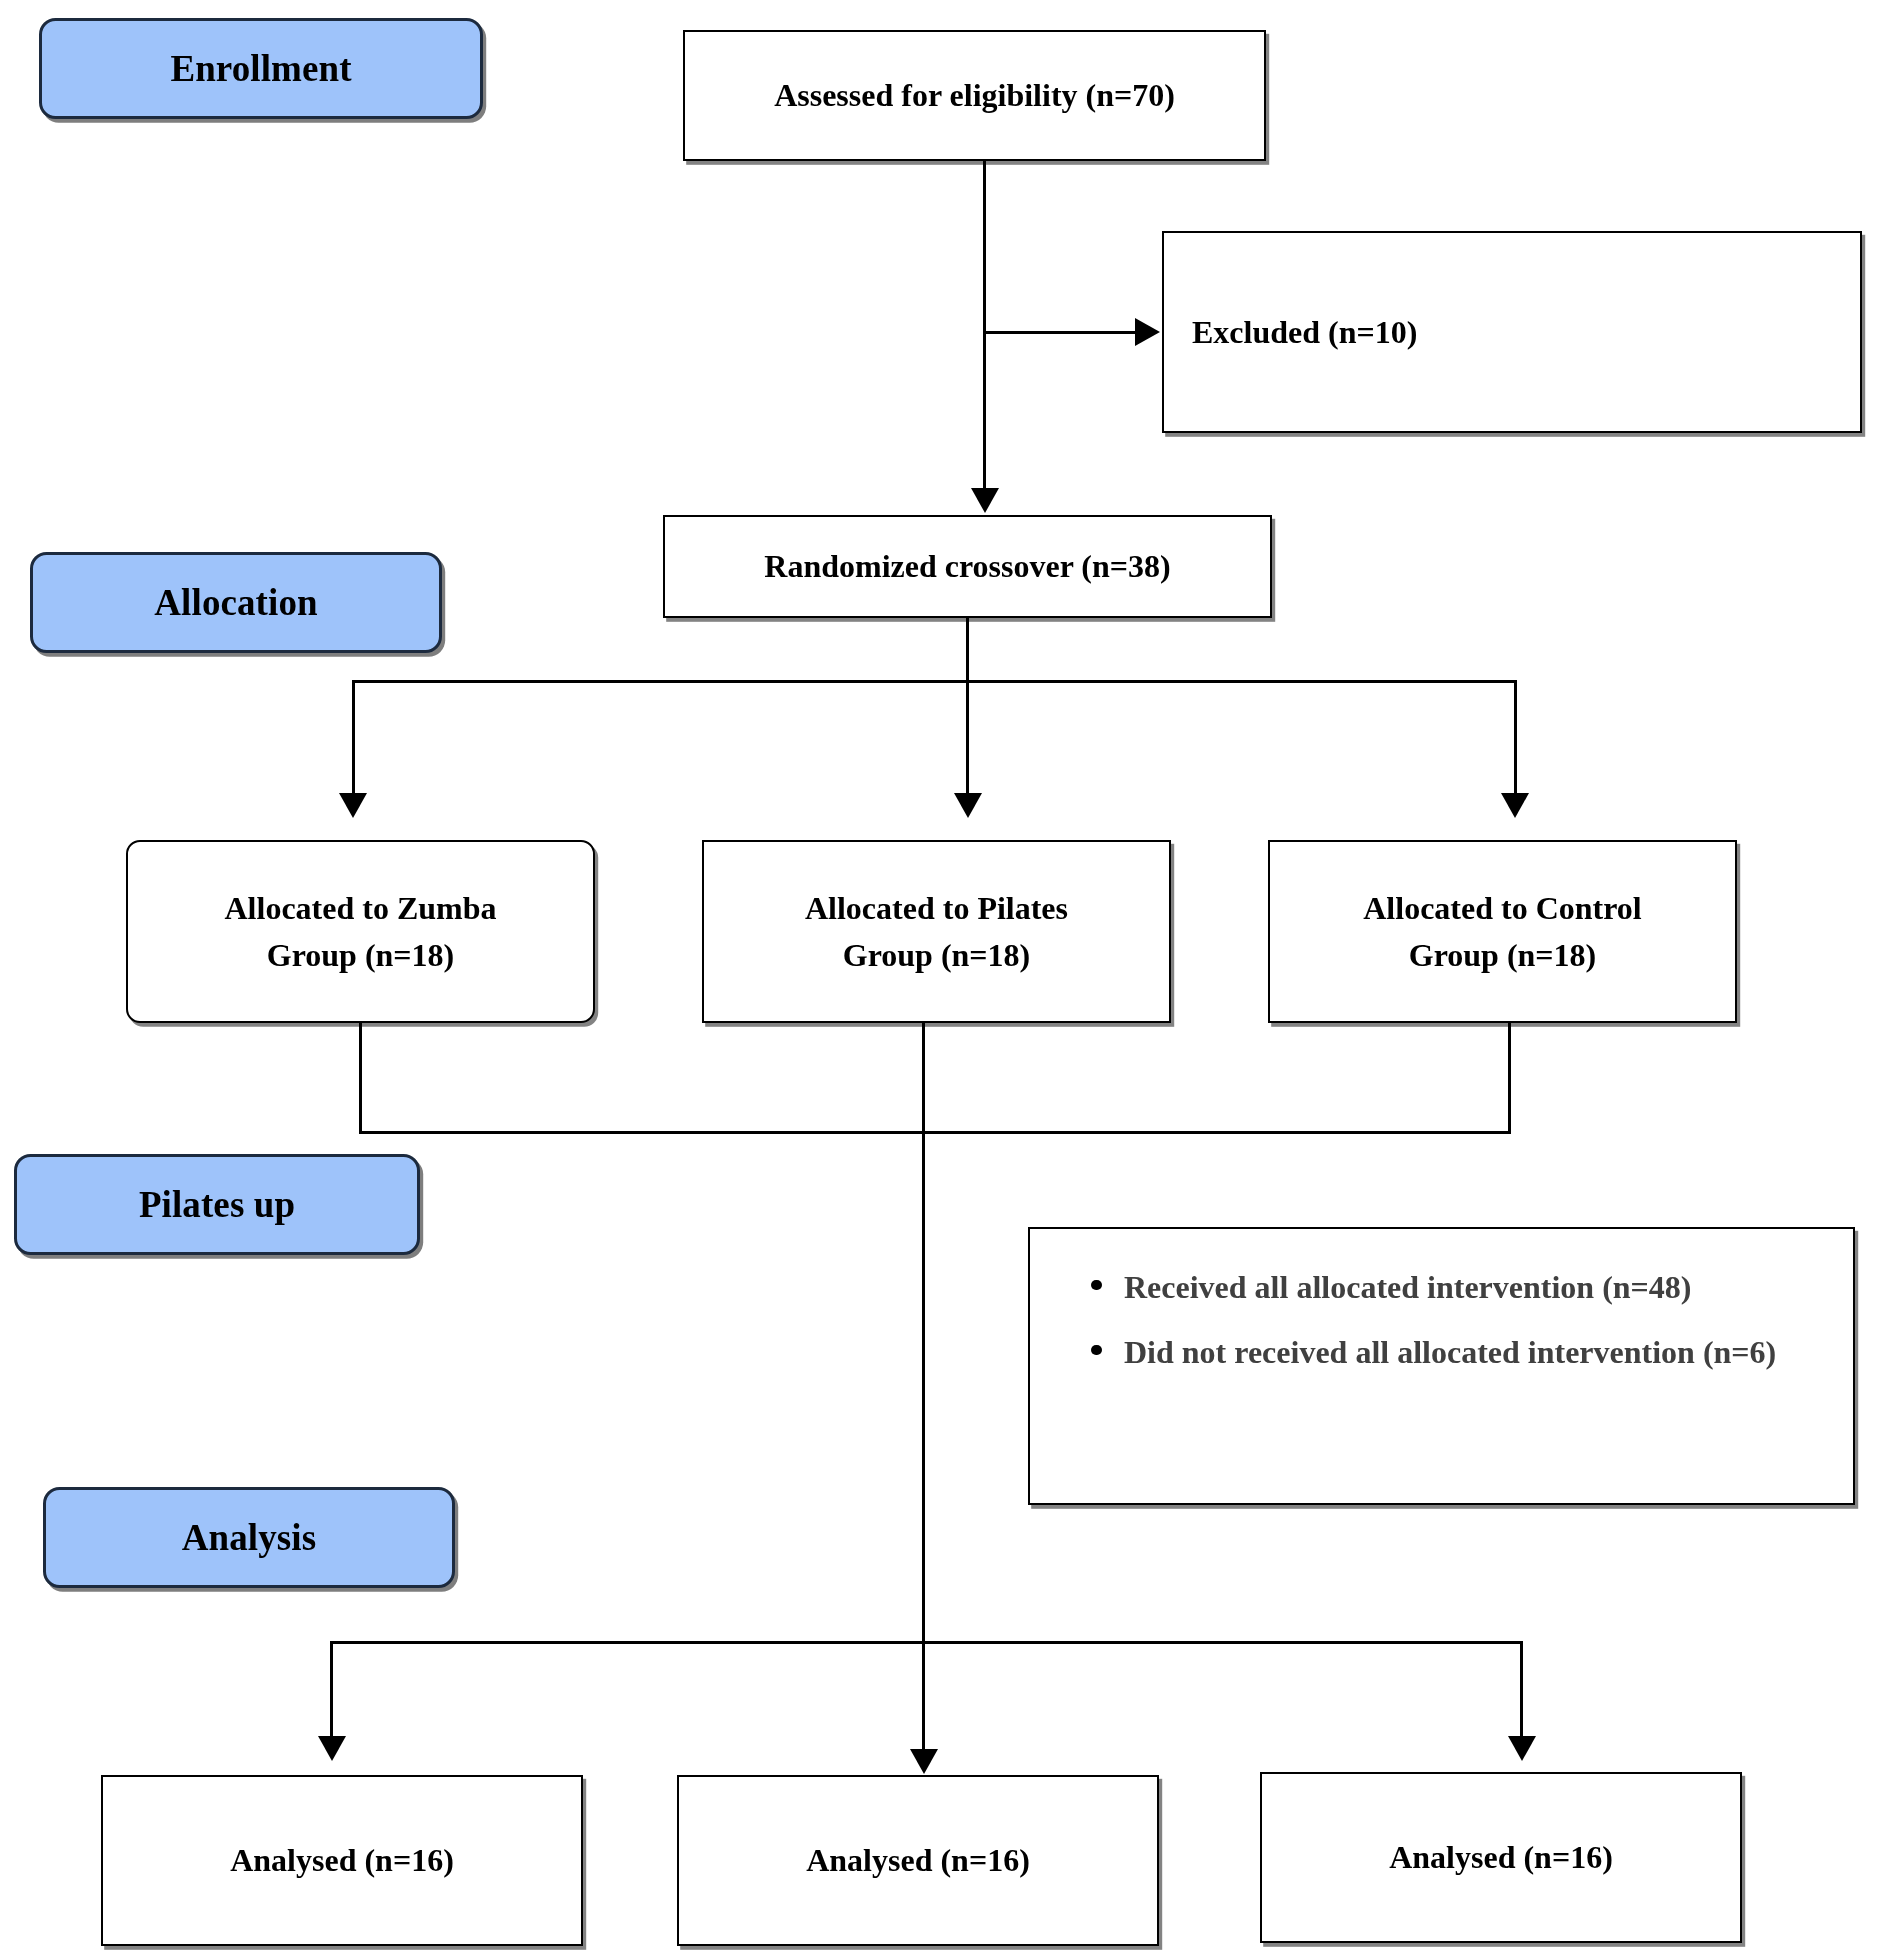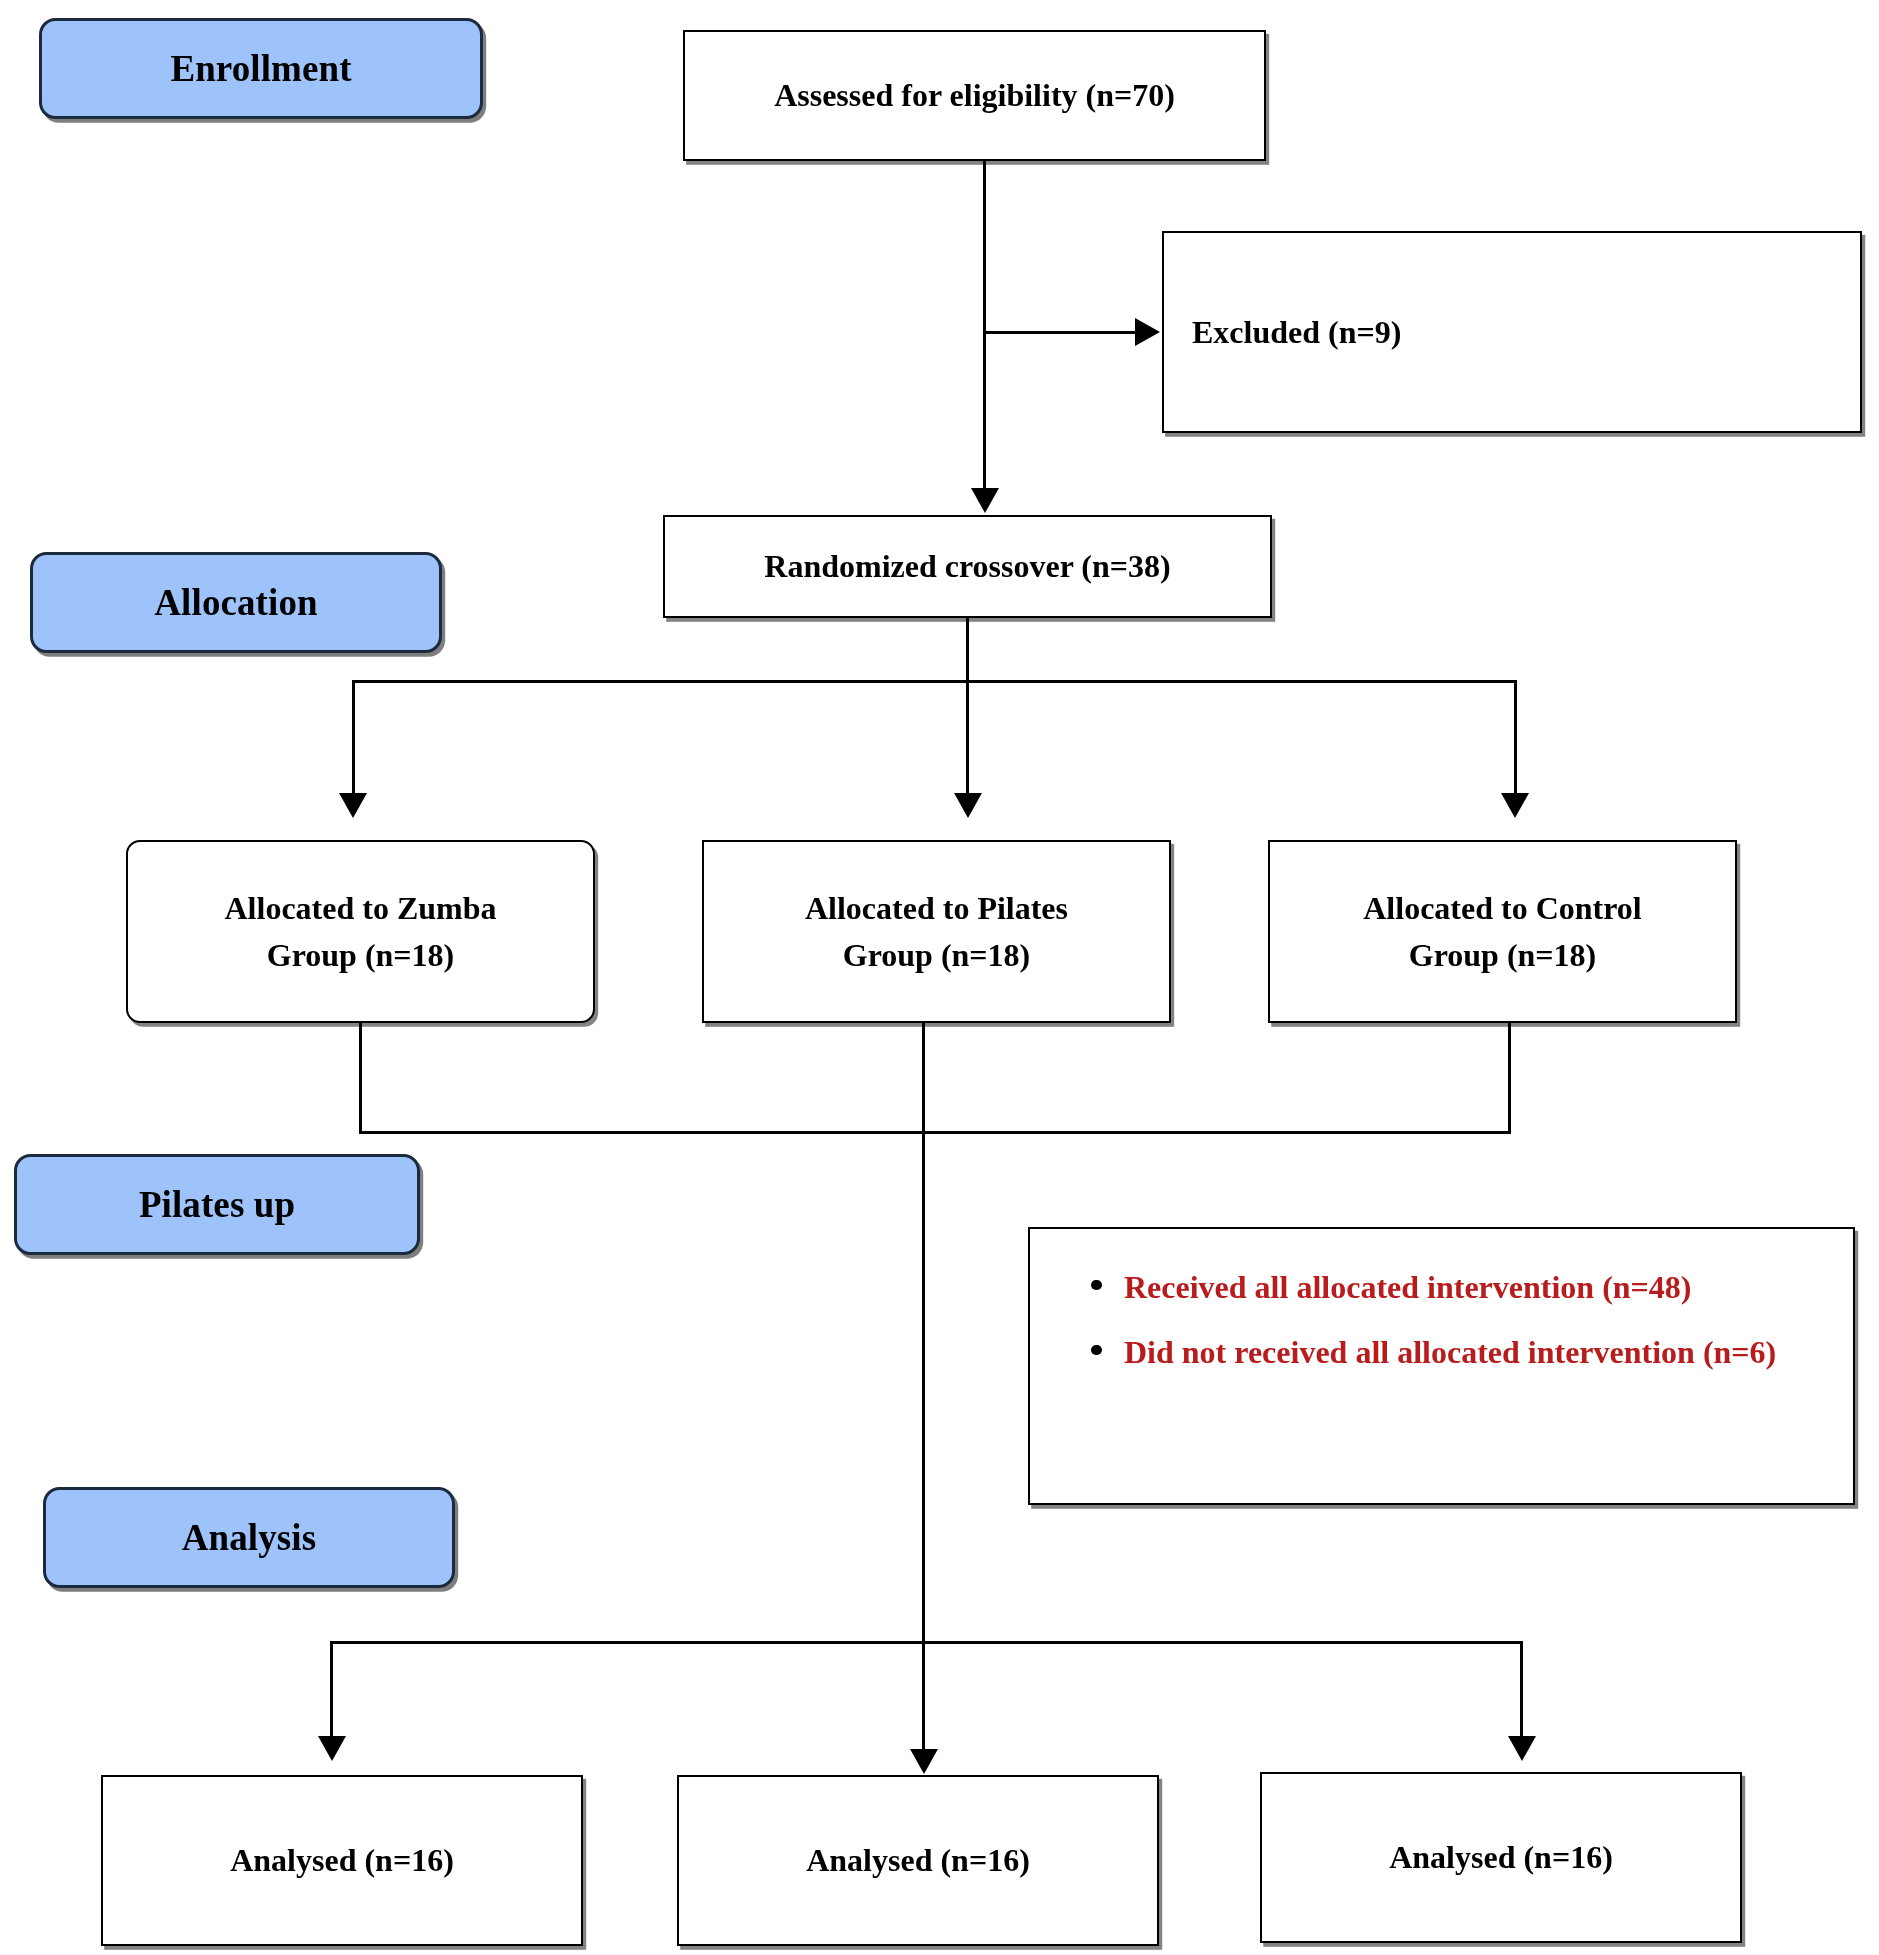--- a/index.html
+++ b/index.html
@@ -120,7 +120,7 @@
   </div>
 
   <div class="box left" style="left:1162px; top:231px; width:700px; height:202px; padding-left:28px;">
-    <span class="ln">Excluded (n=9)</span>
+    <span class="ln">Excluded (n=10)</span>
   </div>
 
   <div class="box" style="left:663px; top:515px; width:609px; height:103px;">

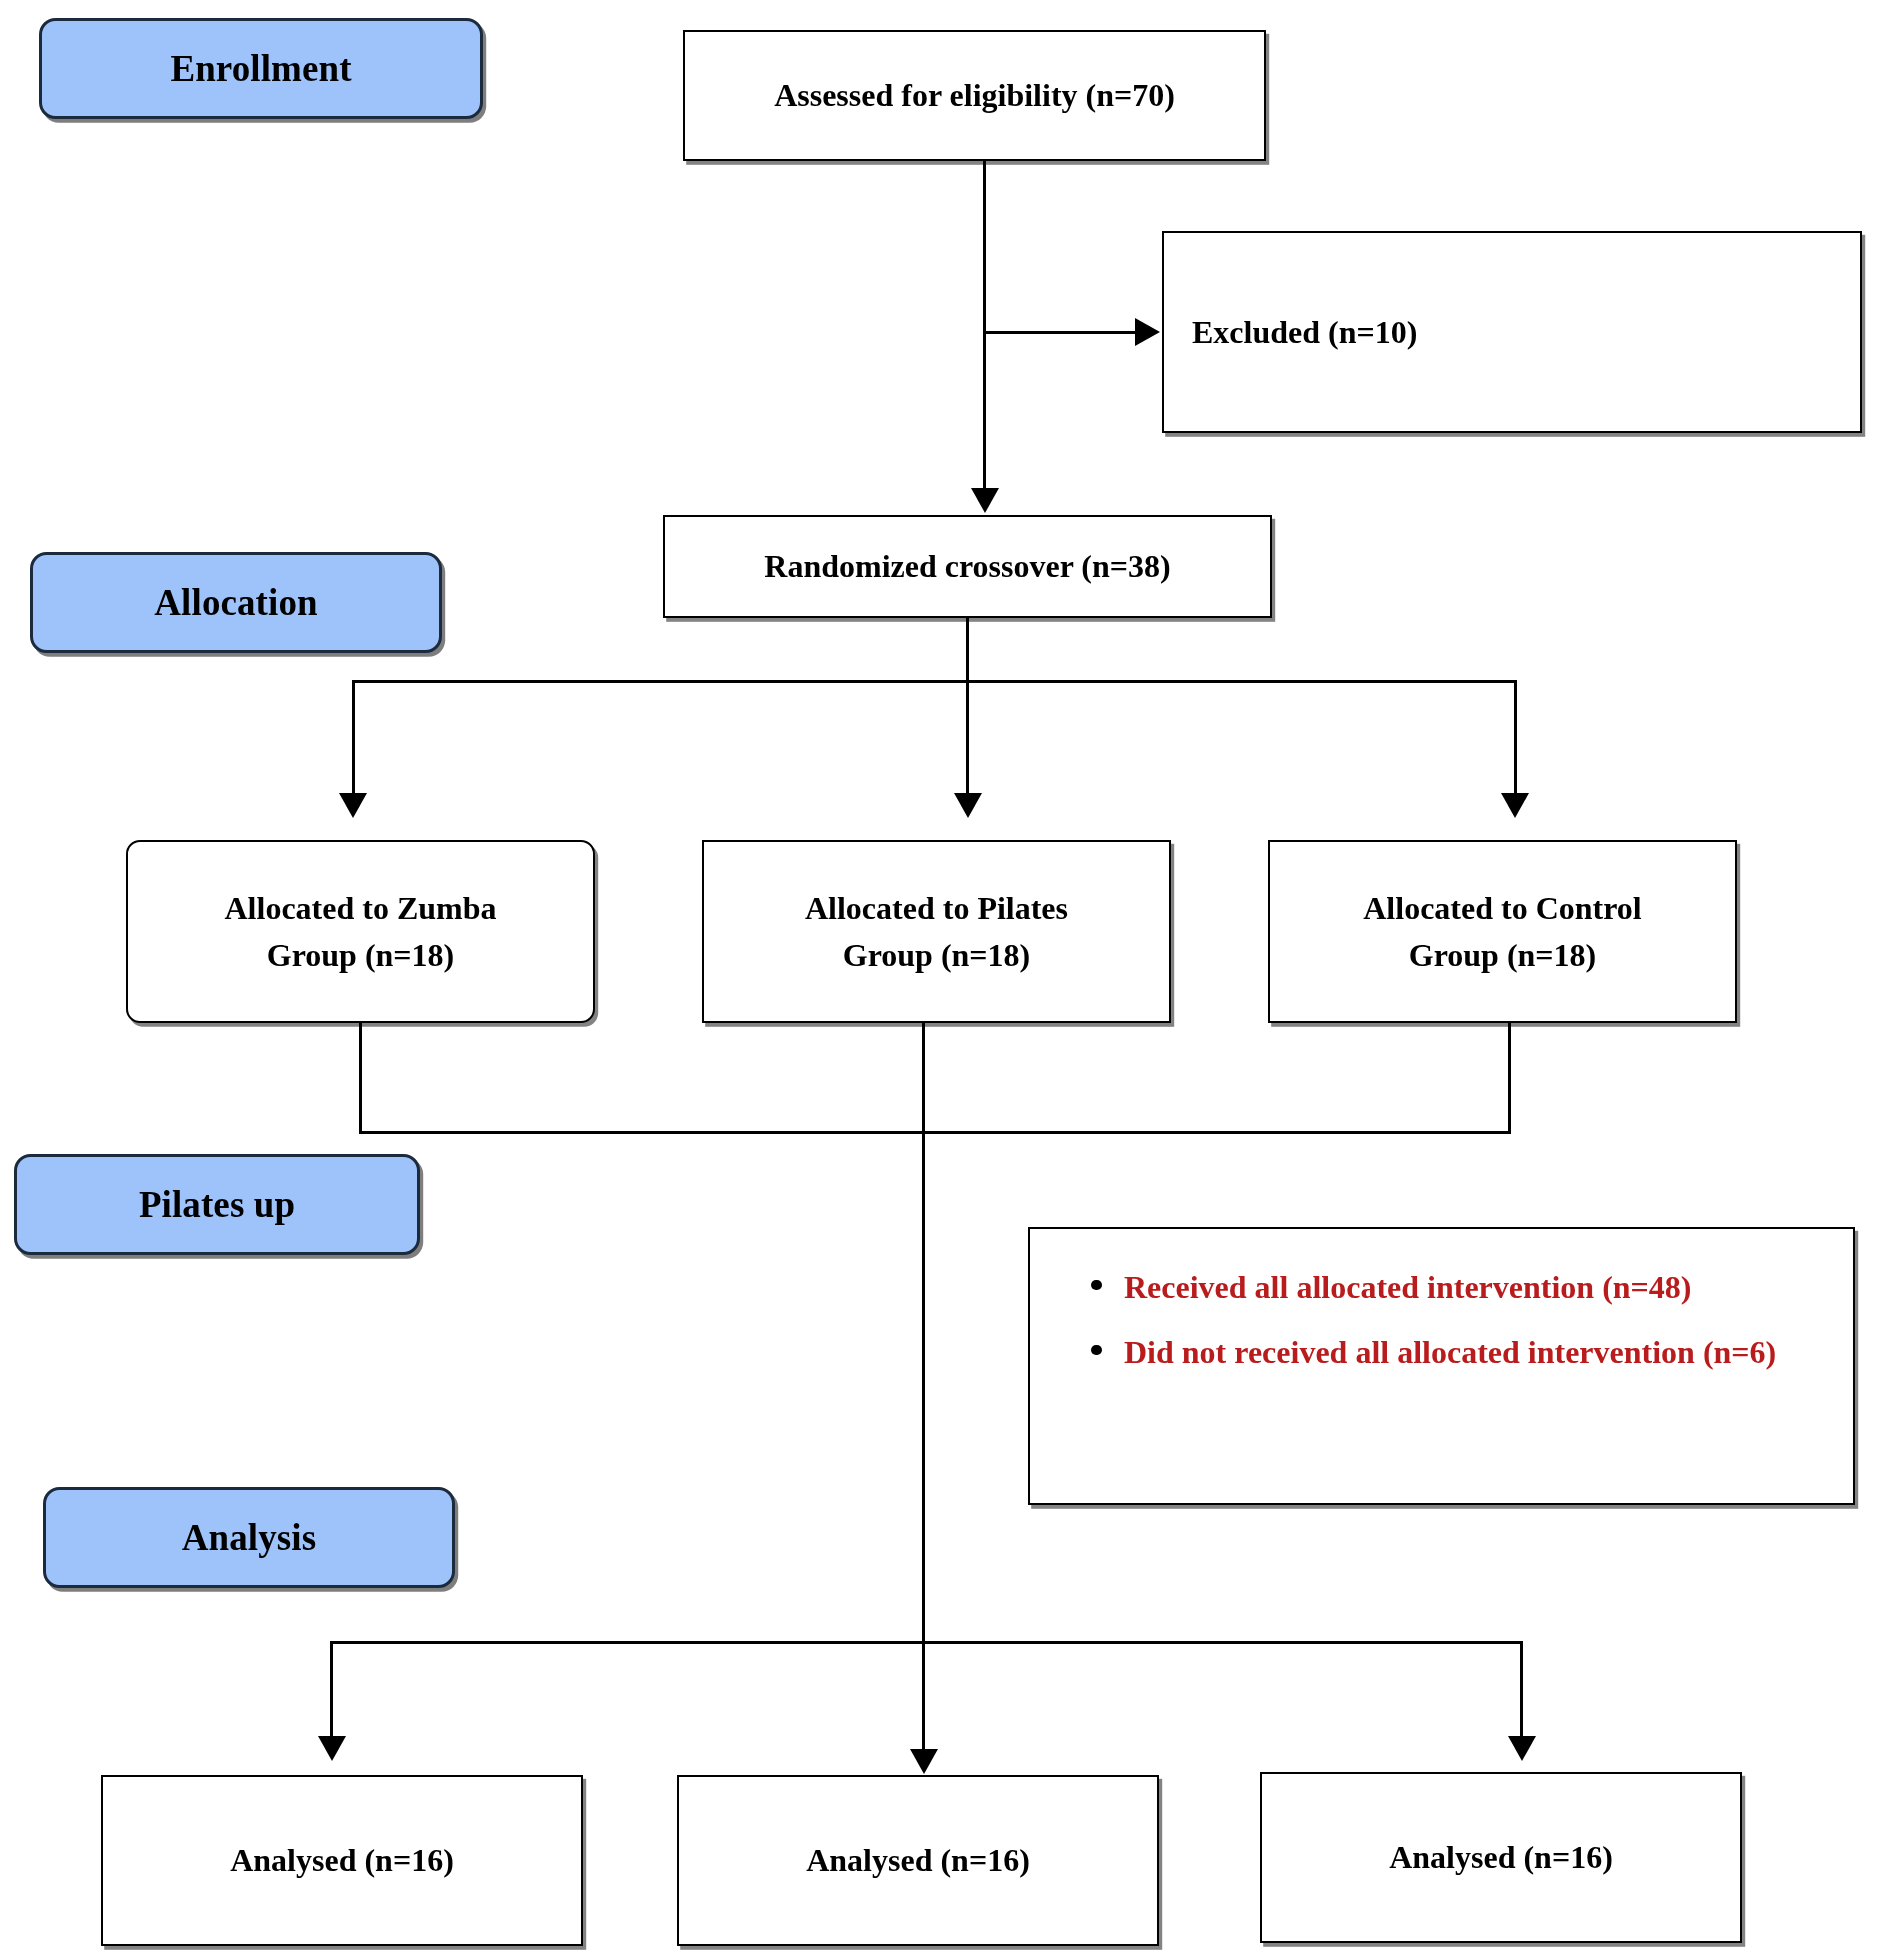--- a/index.html
+++ b/index.html
@@ -56,7 +56,7 @@
     box-shadow:3.2px 3.8px 0 rgba(30,30,30,.55);
     box-sizing:border-box;
     padding:34px 25px 25px 55px;
-    color:#b91c1c;
+    color:#404040;
     font-weight:bold;
     font-size:32px;
     line-height:1.52;

